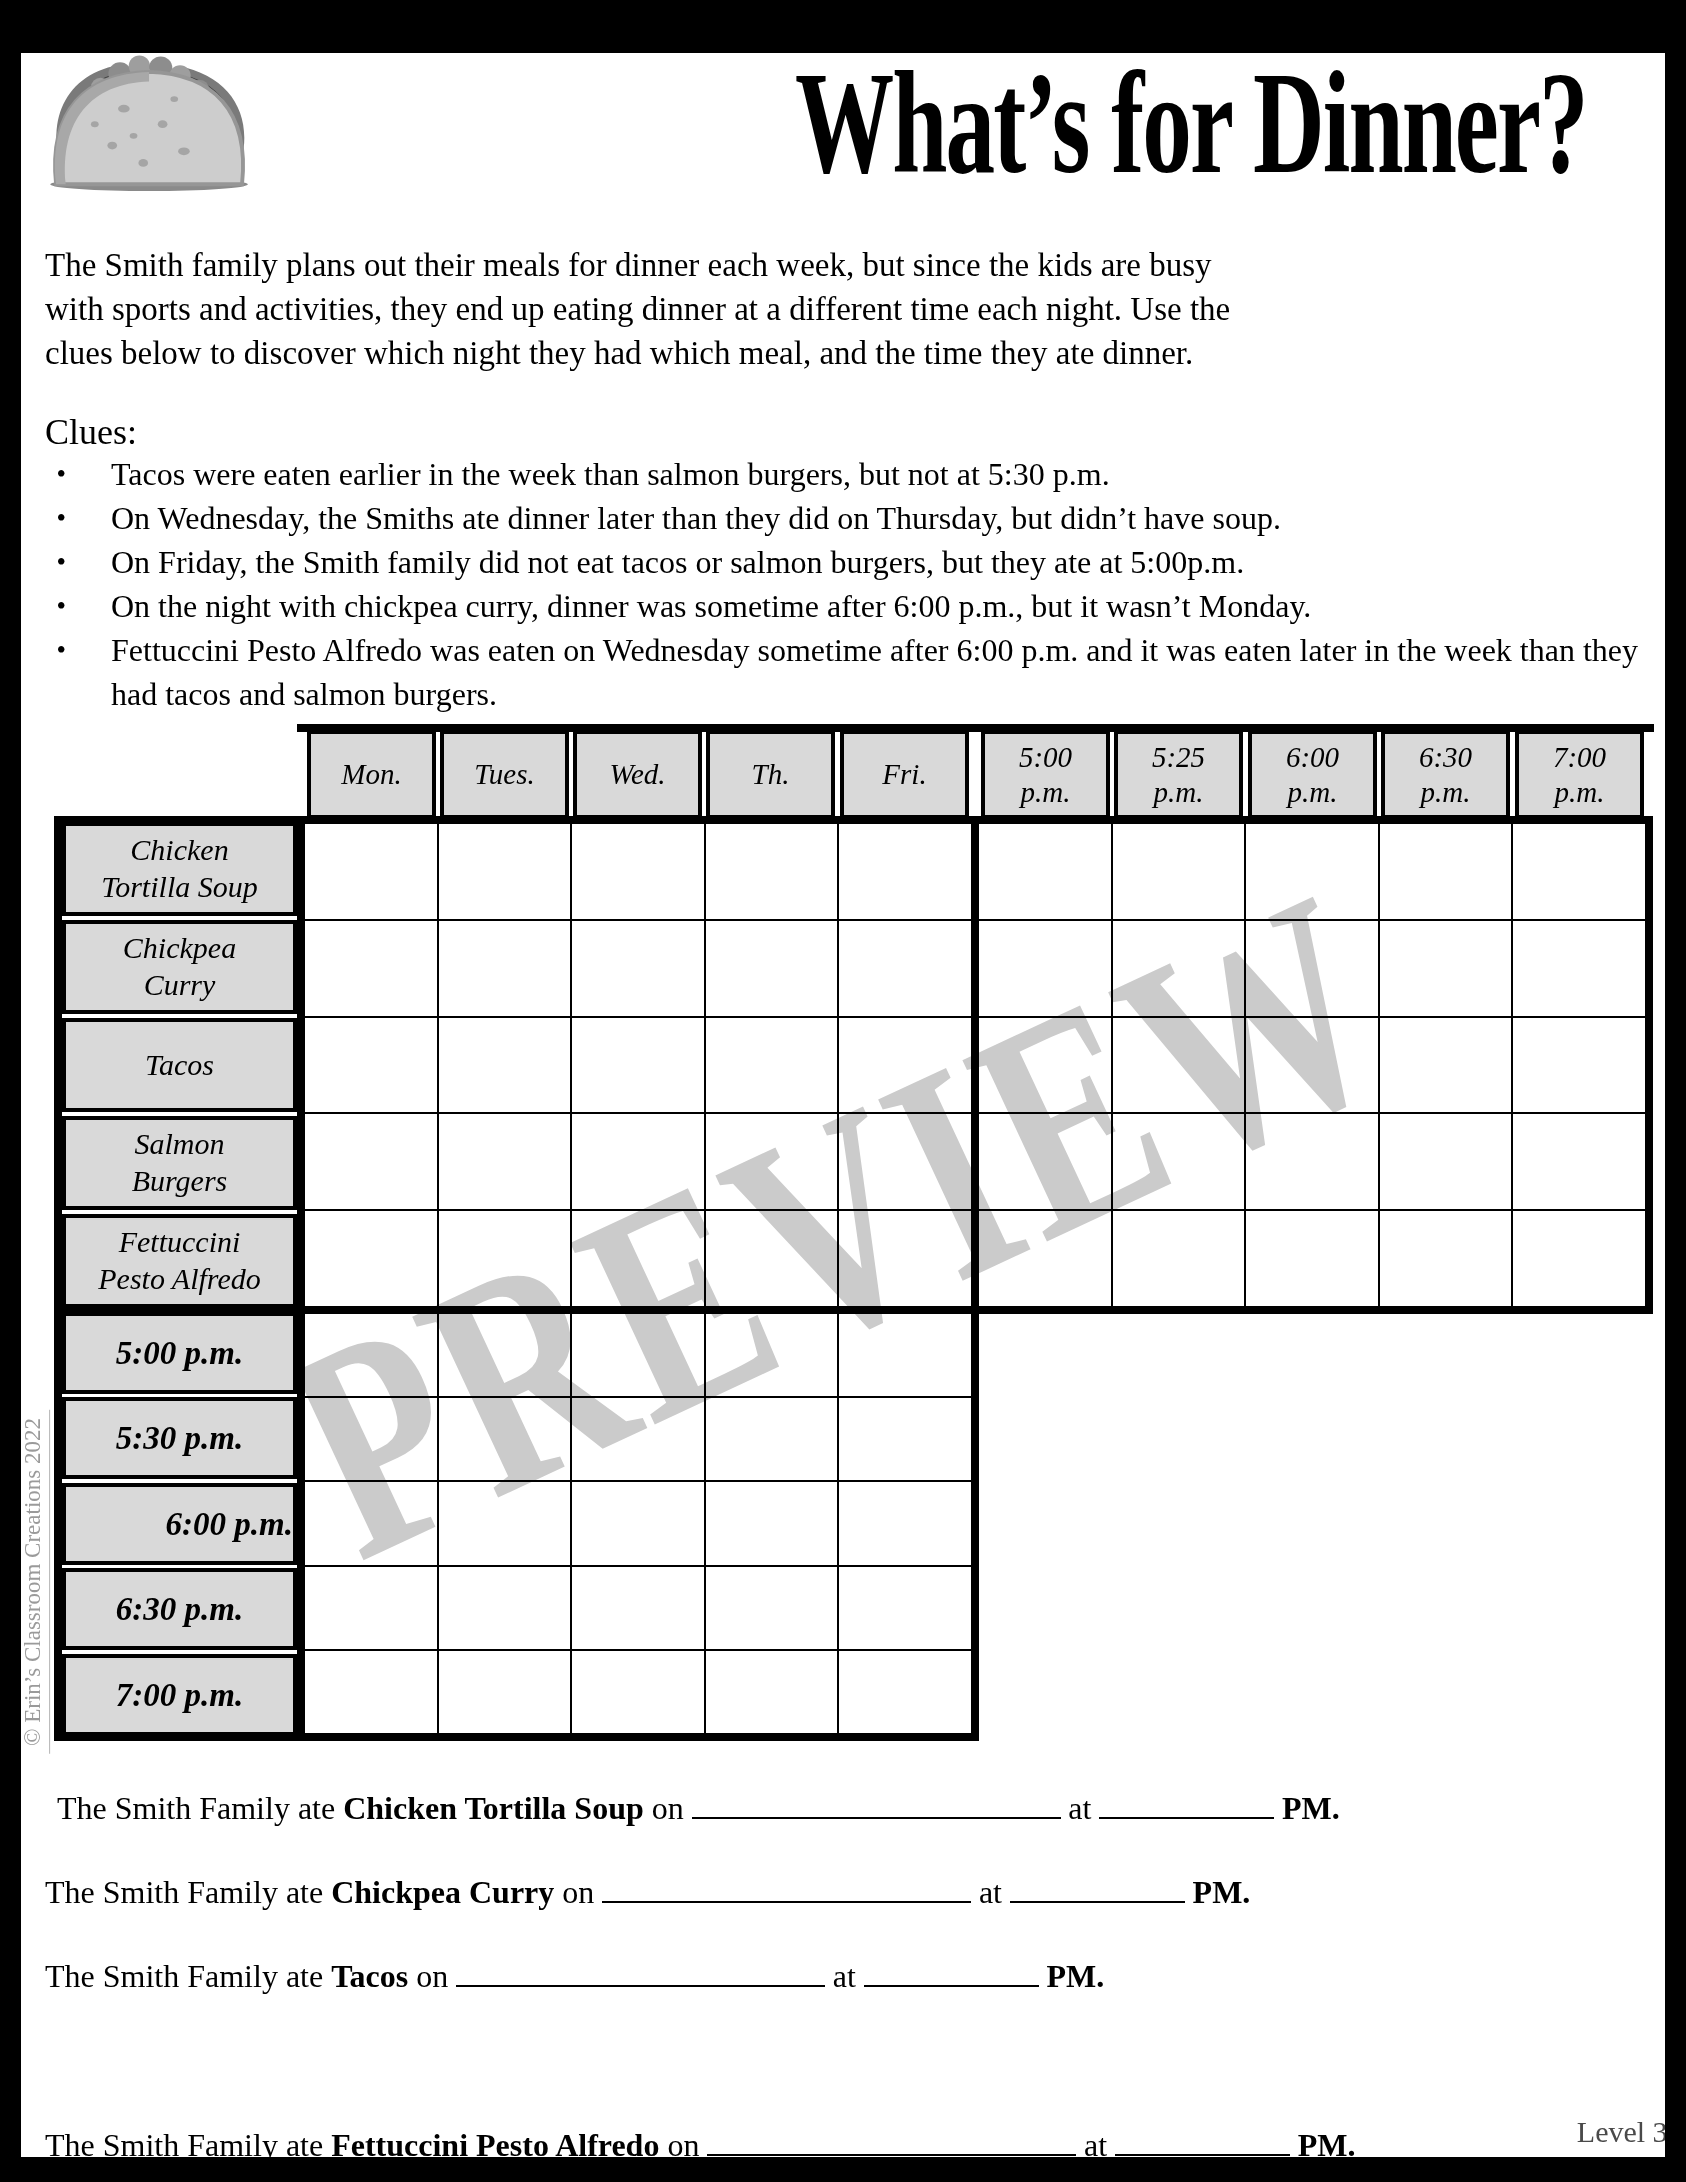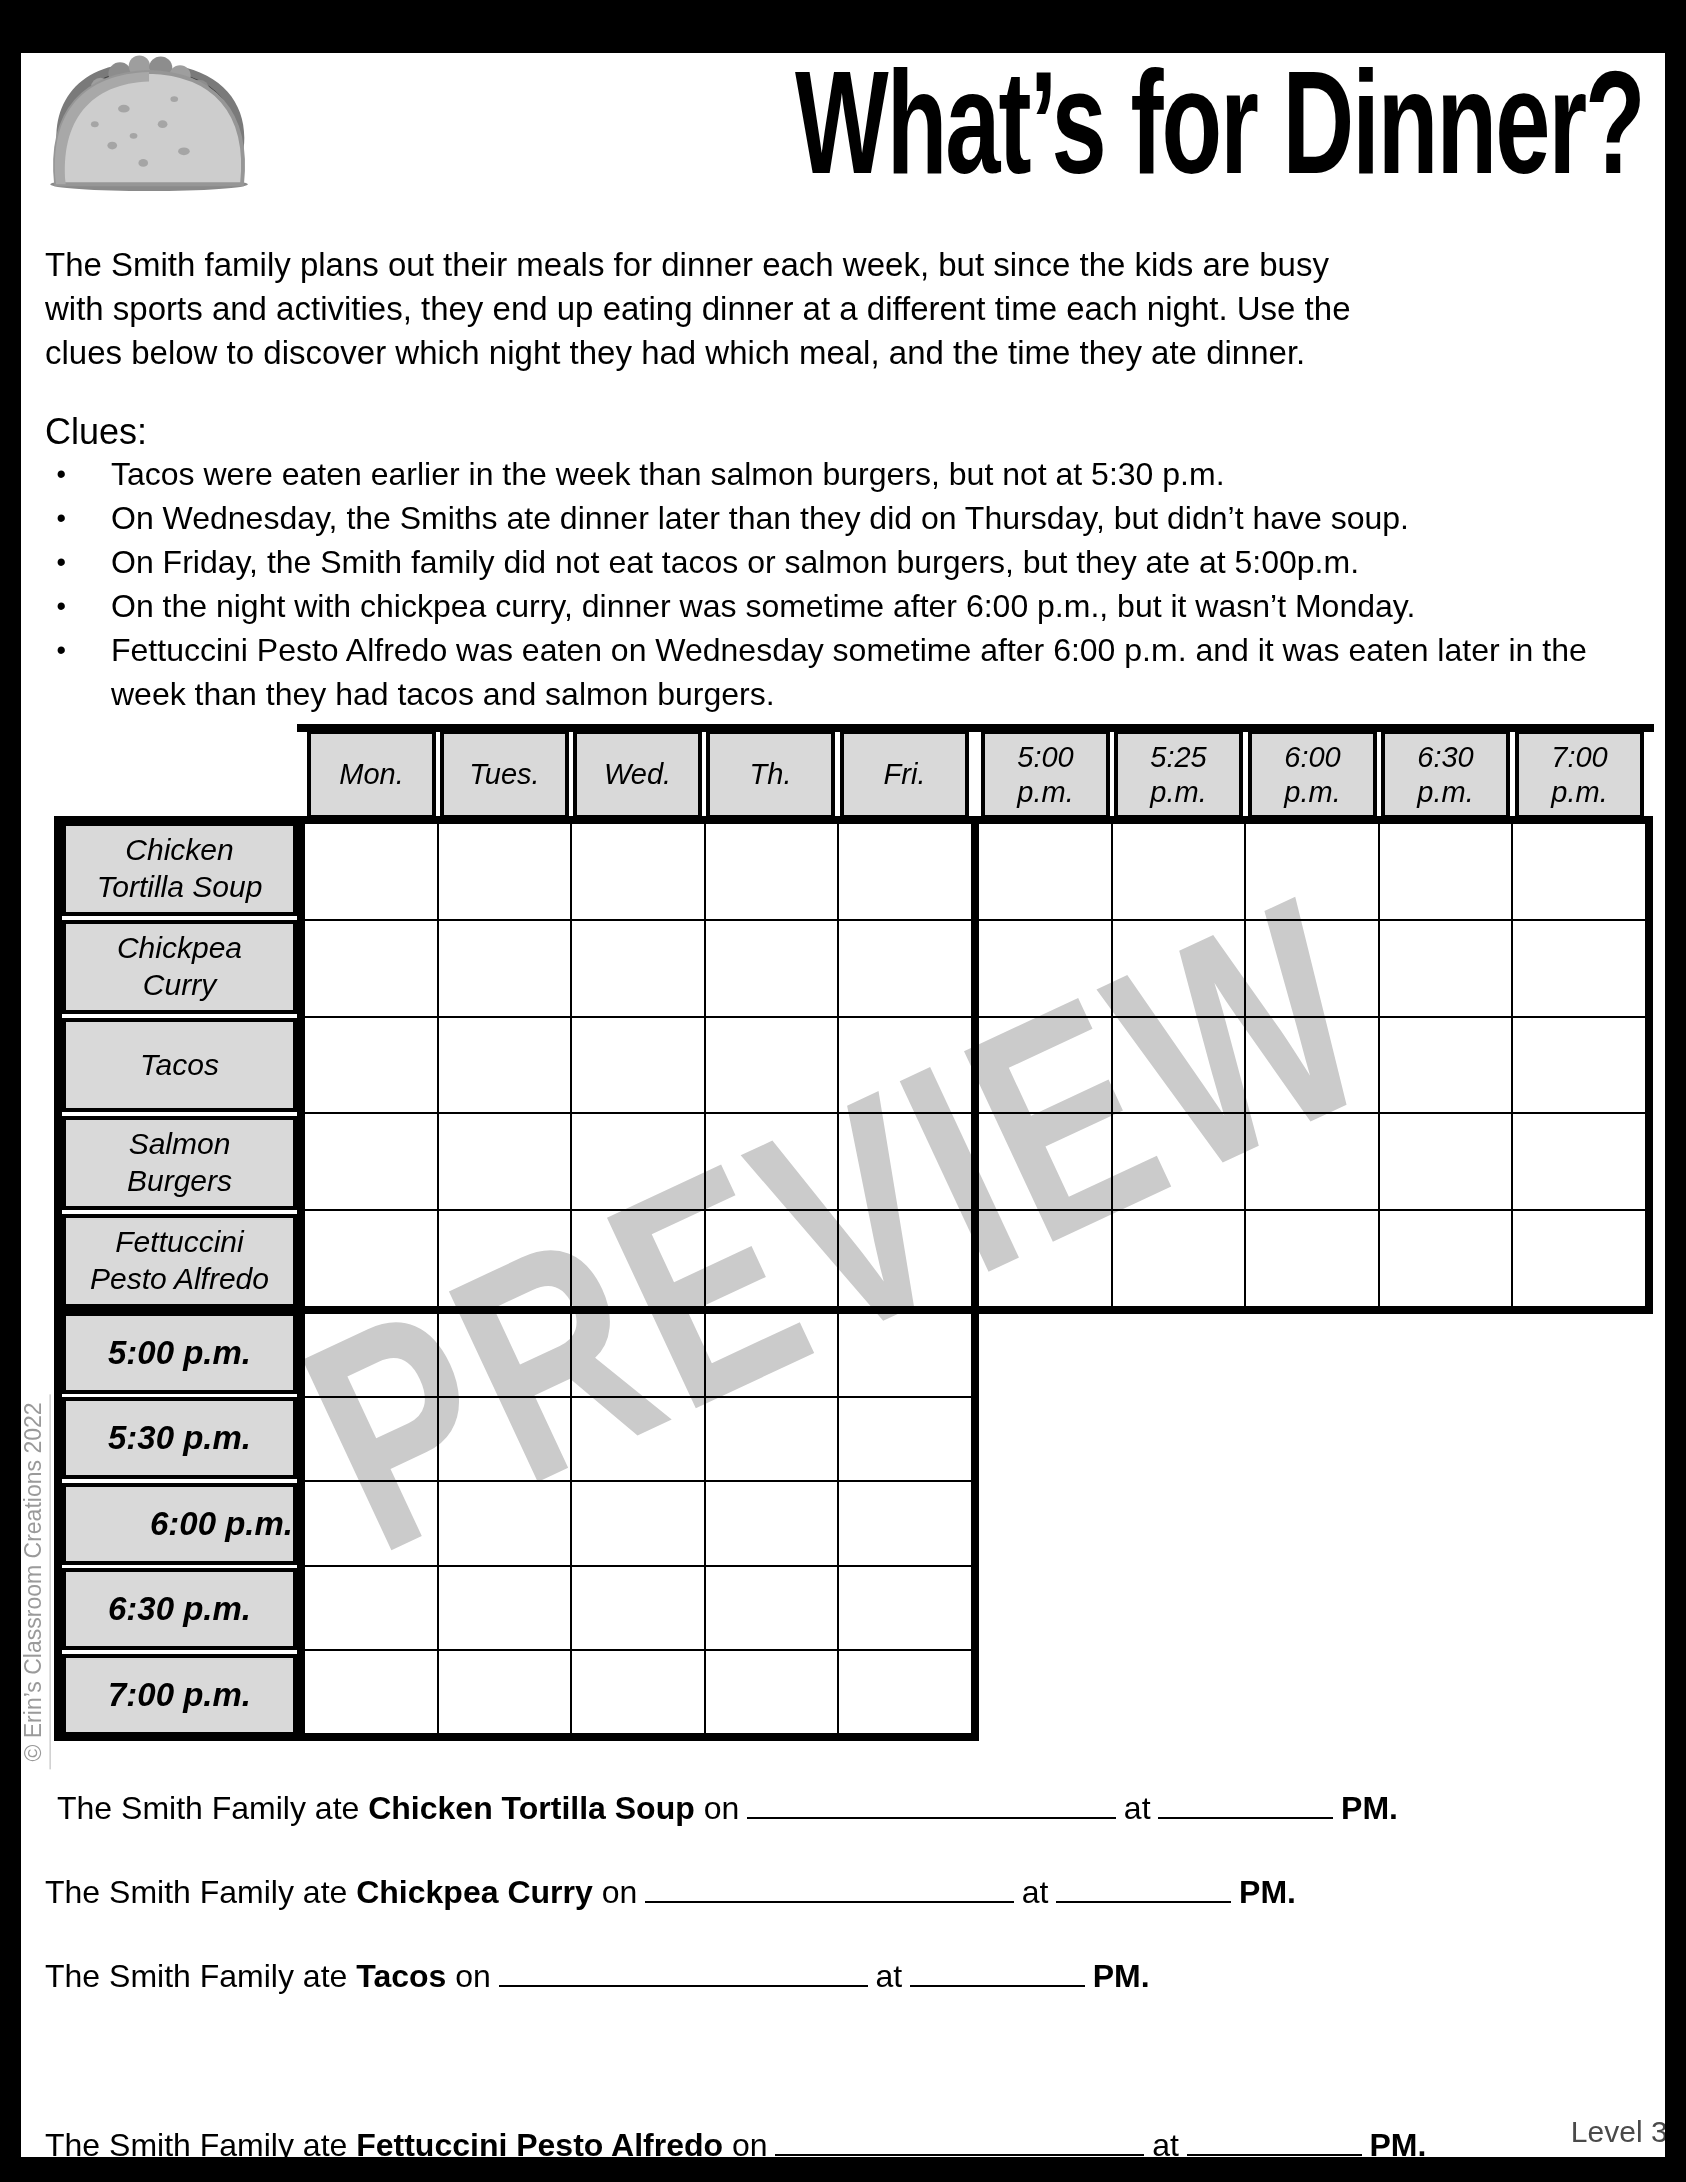--- a/index.html
+++ b/index.html
@@ -4,7 +4,7 @@
 <style>
   html,body{margin:0;padding:0;background:#888;}
   .page{position:relative;width:1687px;height:2182px;background:#ffffff;overflow:hidden;
-        font-family:Liberation Sans, sans-serif;color:#000;}
+        font-family:Liberation Serif, serif;color:#000;}
   
   .bar{position:absolute;background:#000;z-index:6;}
   .bar-top{left:0;top:0;width:1687px;height:53px;}

